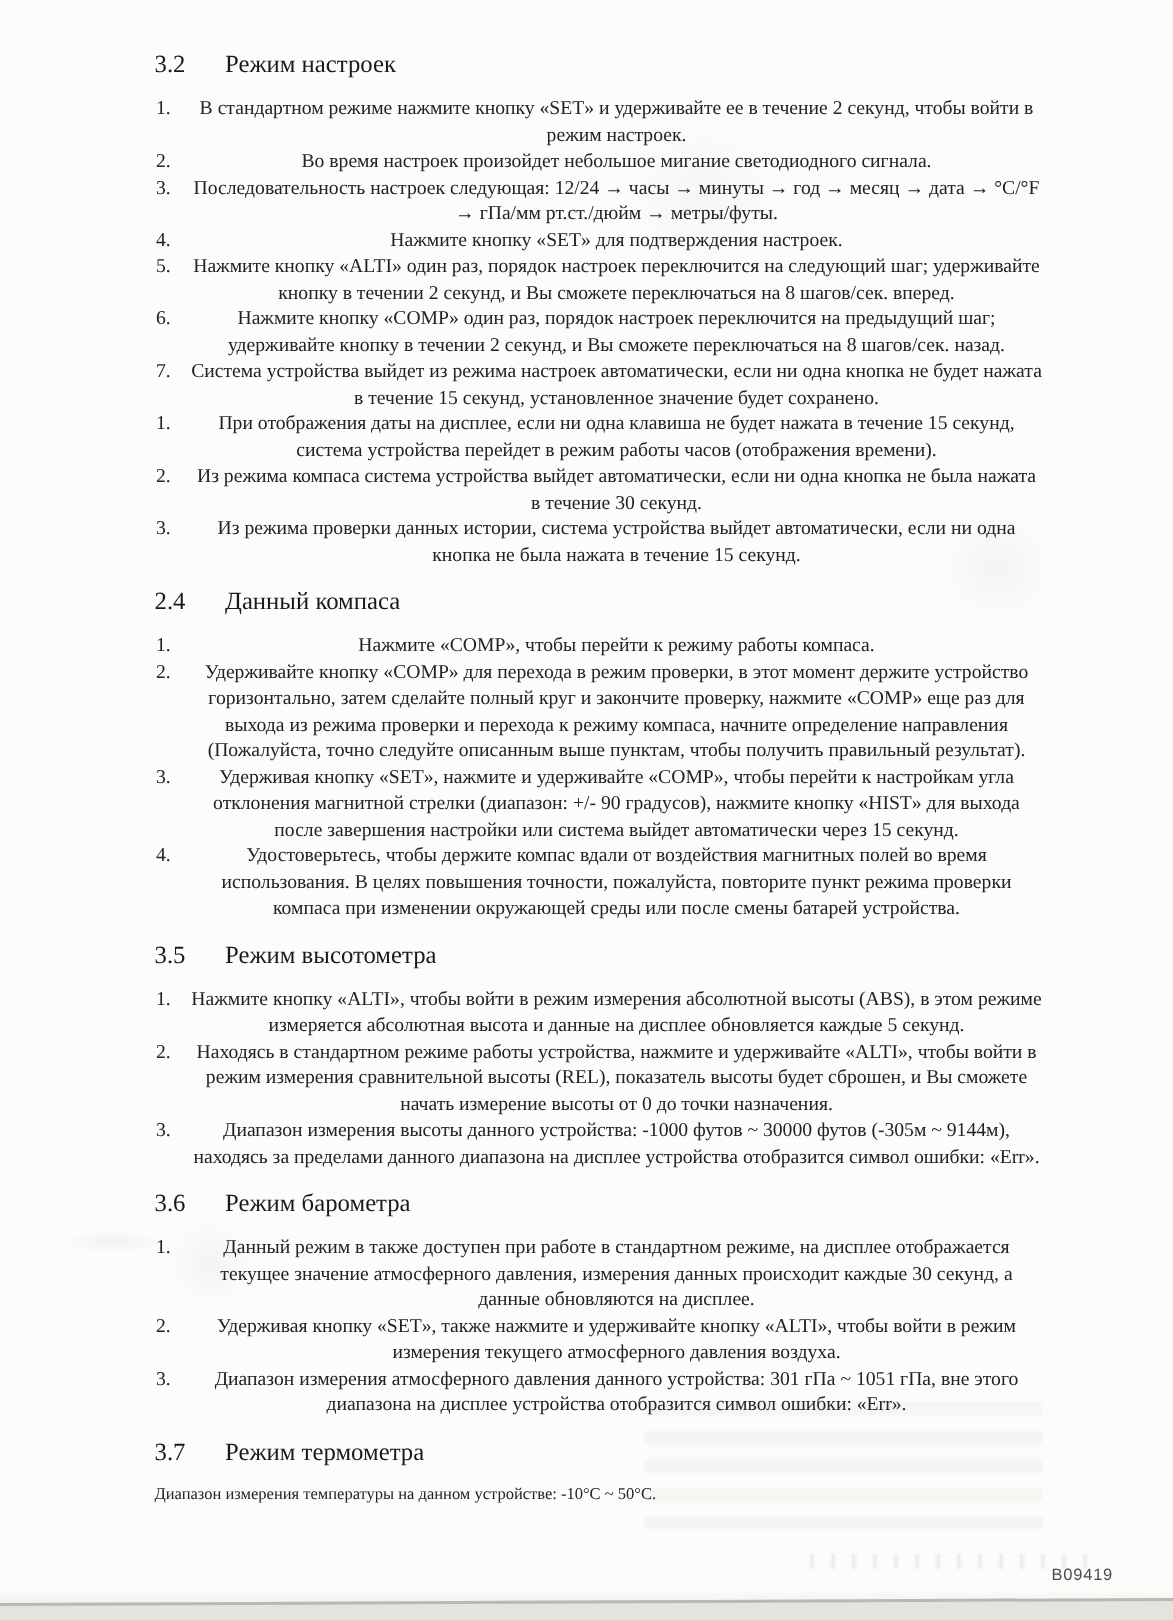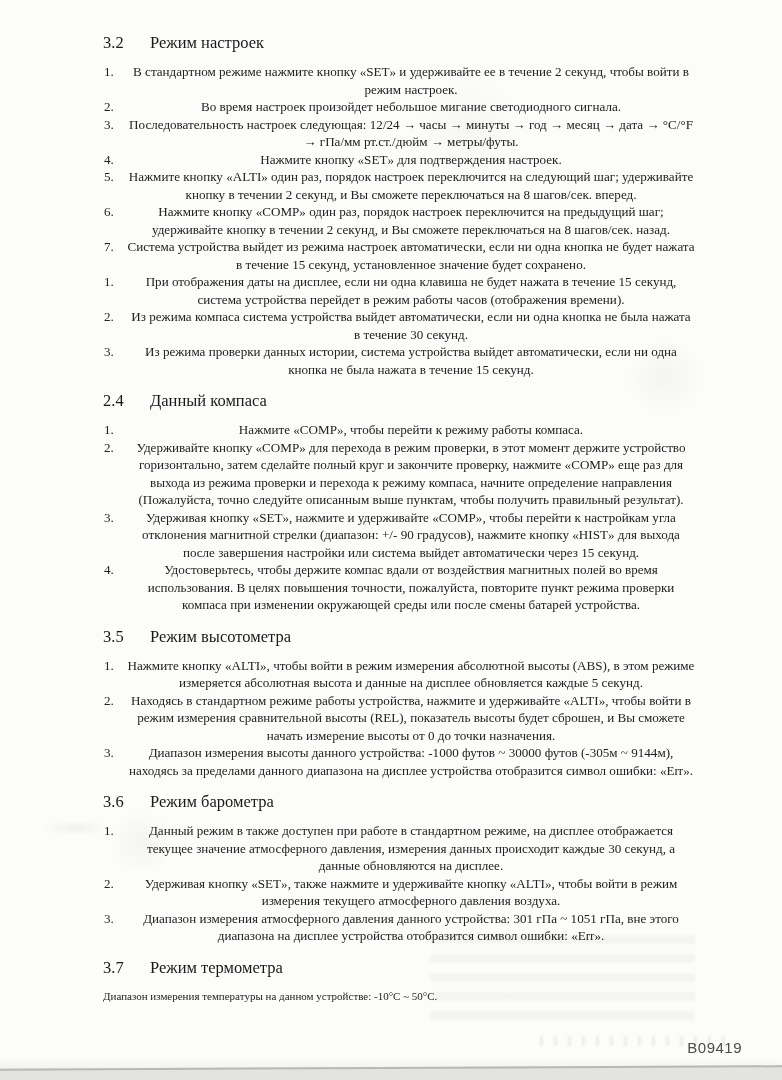--- a/index.html
+++ b/index.html
@@ -64,7 +64,7 @@
     position: absolute;
     right: 40px; bottom: 24px;
     font-family: "Liberation Sans", "DejaVu Sans", sans-serif;
-    font-size: 15px;
+    font-size: 11px;
     letter-spacing: 0.5px;
     color: #4c4c4c;
   }

